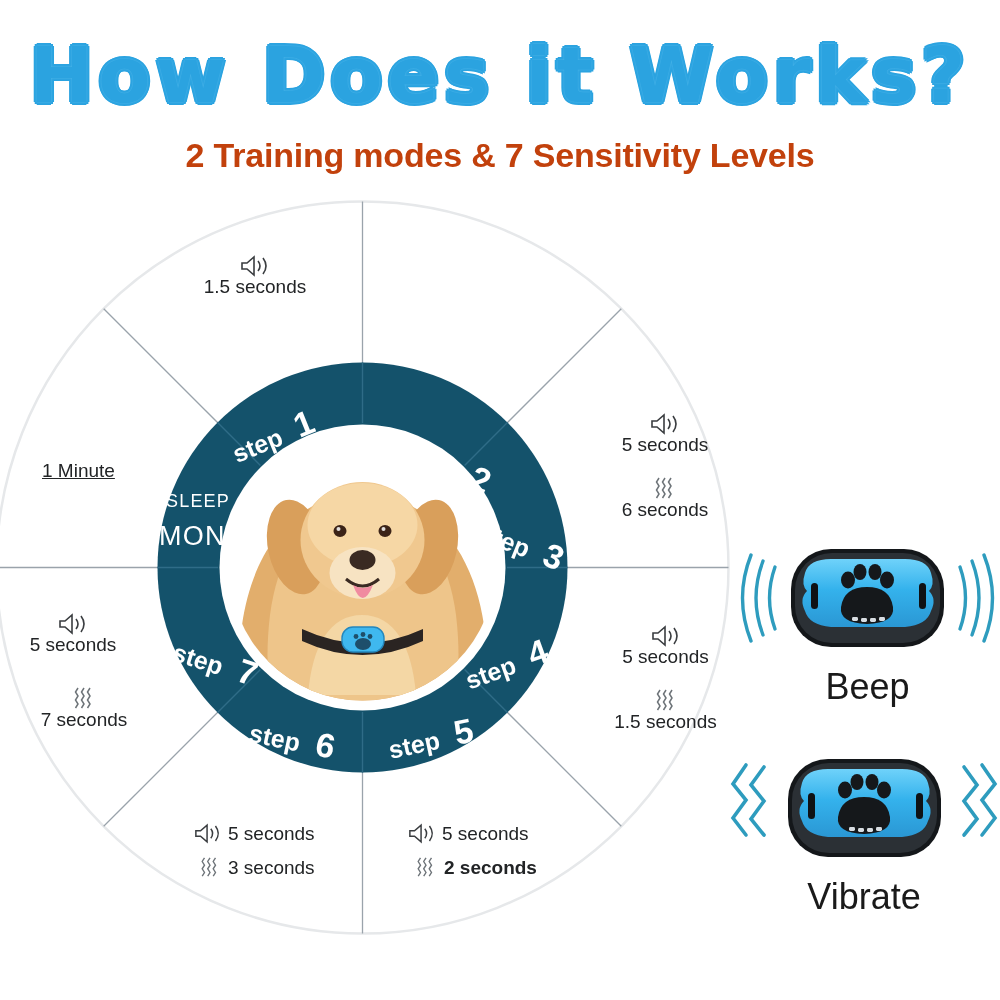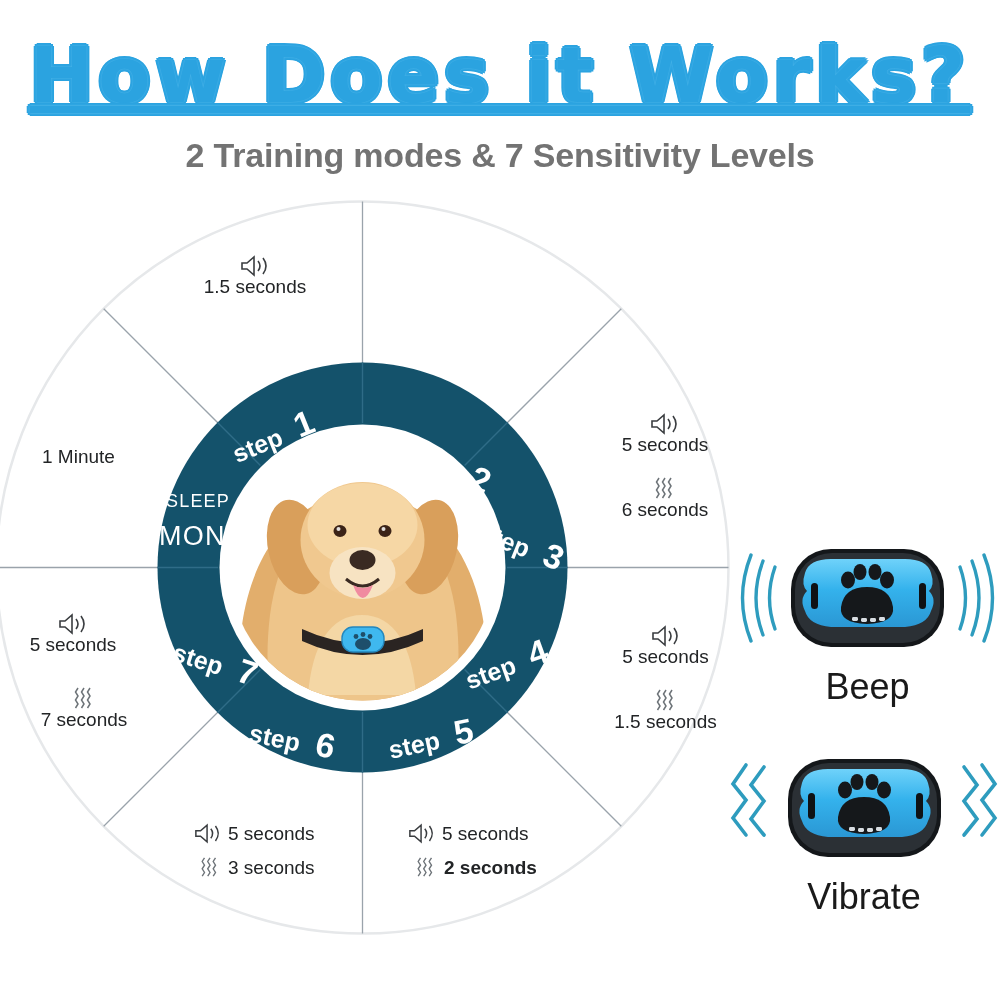--- a/index.html
+++ b/index.html
@@ -37,7 +37,6 @@
        3px 0 0 #2ba3e0, -3px 0 0 #2ba3e0,
        0 3px 0 #2ba3e0, 0 -3px 0 #2ba3e0;
     white-space: nowrap;
-    text-decoration: underline;
   }
   #subtitle {
     font-family: "Liberation Sans", sans-serif;

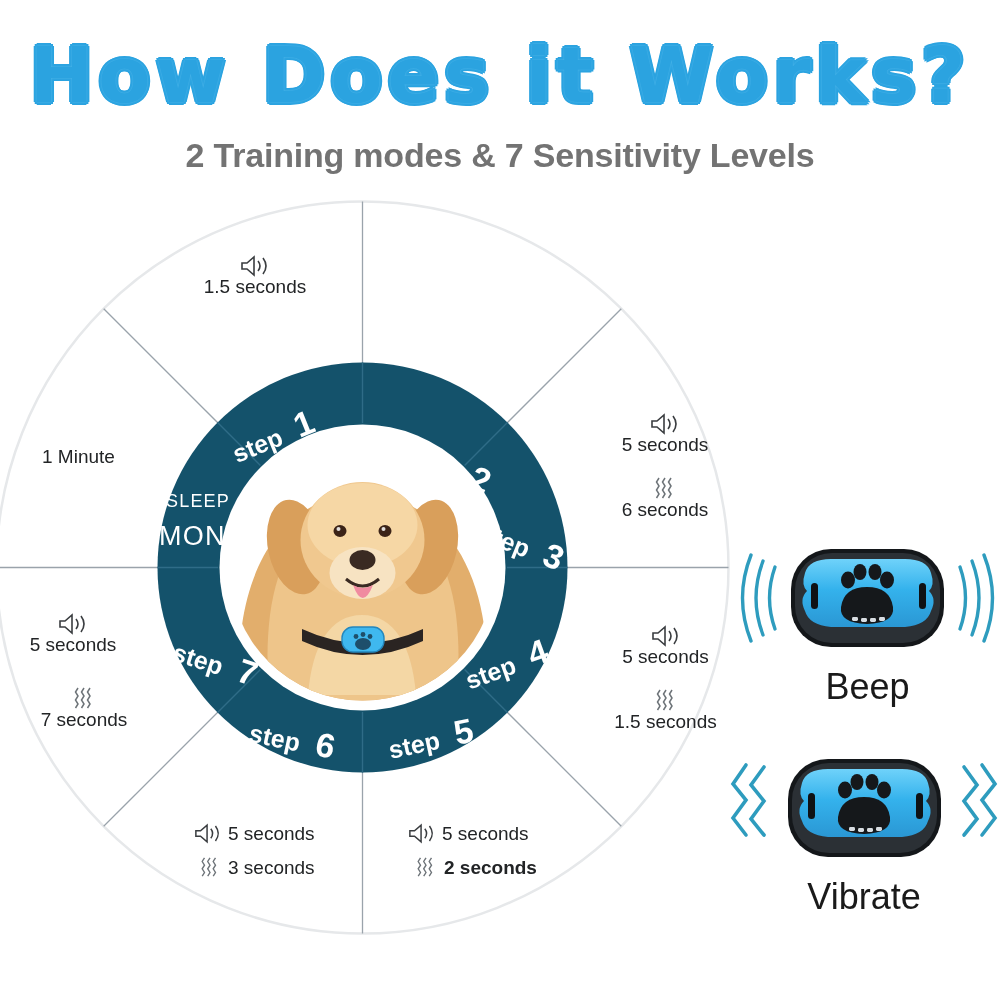--- a/index.html
+++ b/index.html
@@ -42,7 +42,7 @@
     font-family: "Liberation Sans", sans-serif;
     font-size: 34px;
     font-weight: bold;
-    color: #737373;
+    color: #c2410c;
     margin-top: 22px;
     letter-spacing: -0.2px;
     white-space: nowrap;

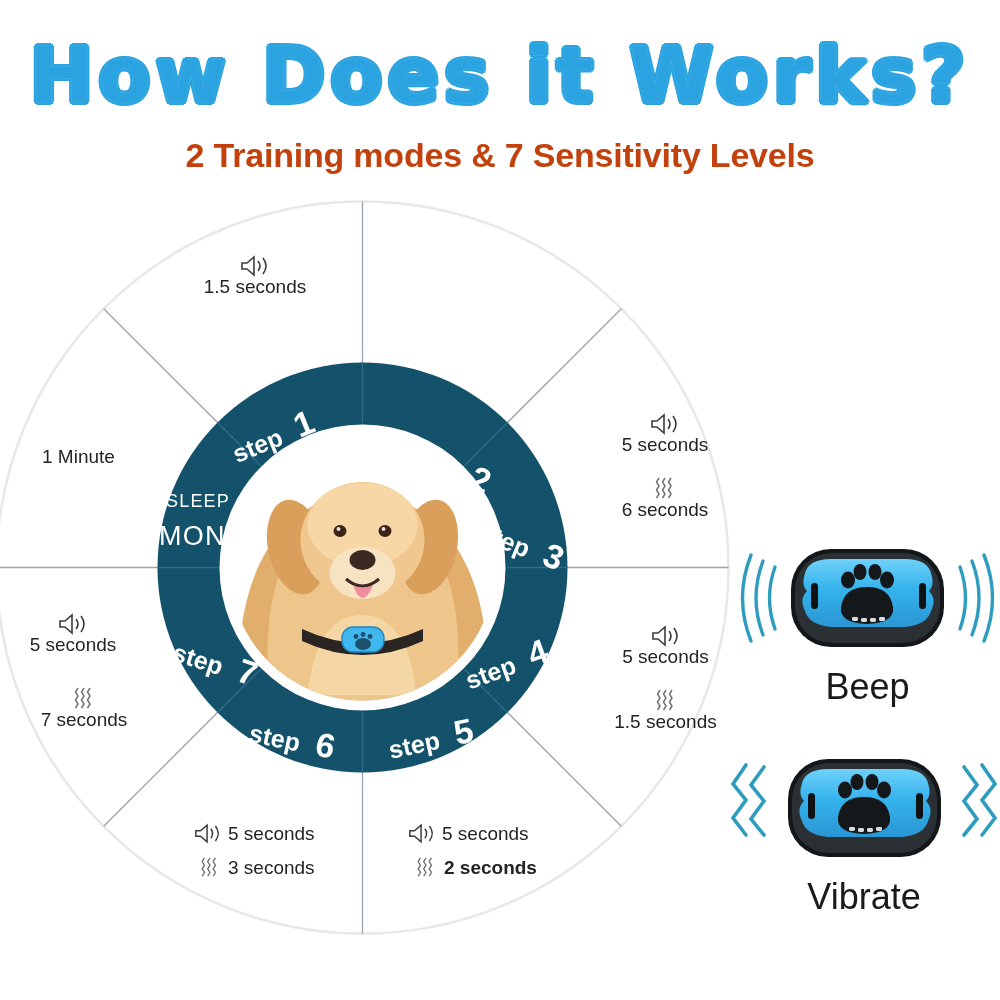--- a/index.html
+++ b/index.html
@@ -272,7 +272,7 @@
       </g>
     </svg>
 
-    <div class="outlabel" style="left:52px; top:252px;">
+    <div class="outlabel" style="left:52px; top:266px;text-decoration:underline;">
       <span>1 Minute</span>
     </div>
 

